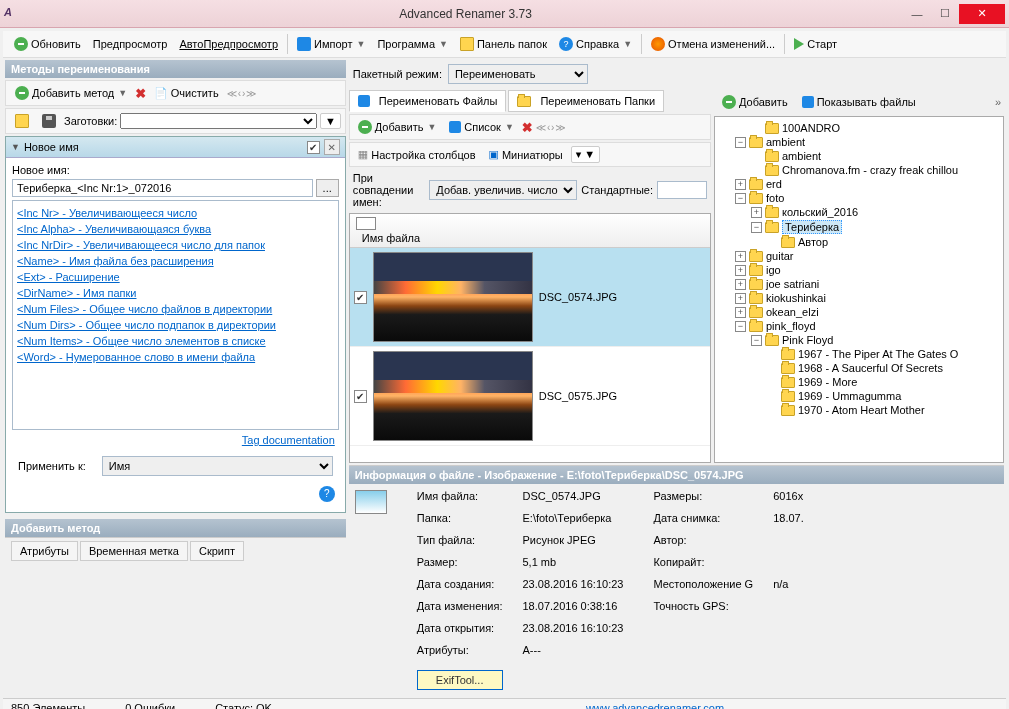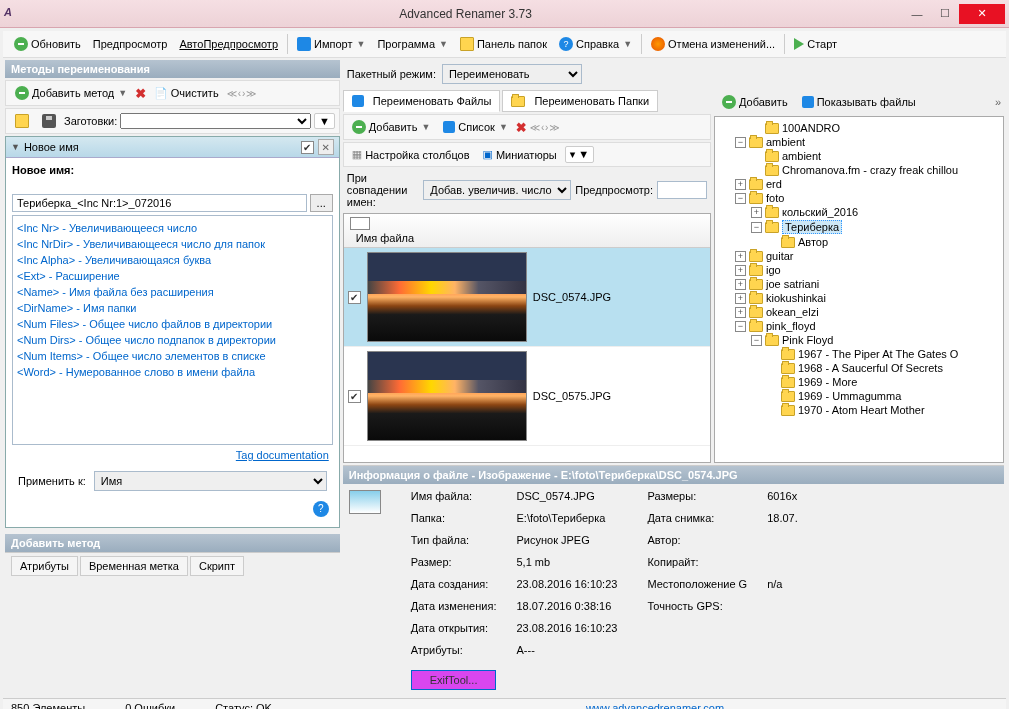--- a/index.html
+++ b/index.html
@@ -33,7 +33,7 @@
 .method-header { background: linear-gradient(#d4e8f0, #b8d8e8); padding: 2px 5px; display: flex; align-items: center; gap: 4px; border-bottom: 1px solid #aac; }
 .method-header .expand { color: #555; font-size: 9px; }
 .method-body { padding: 6px; }
-.method-body label { display: block; margin-bottom: 18px; font-weight: bold; }
+.method-body label { display: block; margin-bottom: 3px; }
 .text-input { width: 100%; padding: 2px 4px; border: 1px solid #abc; background: #fff; }
 .input-row { display: flex; gap: 3px; align-items: center; }
 .browse-btn { padding: 2px 6px; border: 1px solid #aaa; background: #eee; cursor: pointer; }

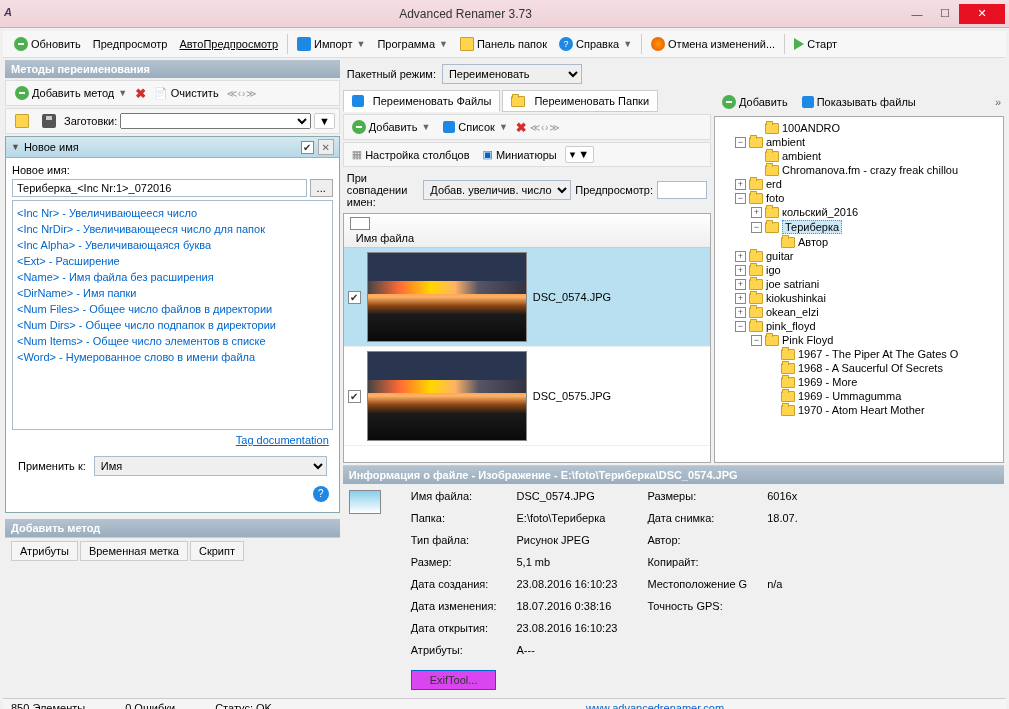--- a/index.html
+++ b/index.html
@@ -268,7 +268,7 @@
         <div class="collision-row">
           <span>При совпадении имен:</span>
           <select style="width:160px"><option>Добав. увеличив. число</option></select>
-          <span>Предпросмотр:</span>
+          <span>Стандартные:</span>
           <input class="text-input" style="width: 50px;">
         </div>
         <div class="file-list">

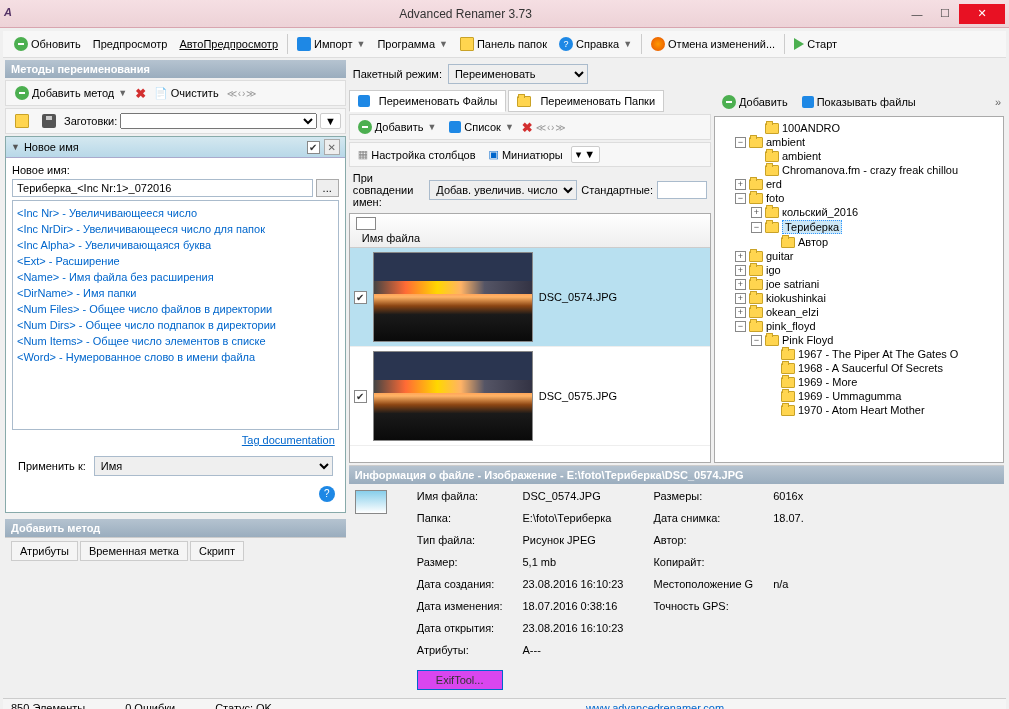--- a/index.html
+++ b/index.html
@@ -41,7 +41,7 @@
 .tag-combo select { flex: 1; padding: 2px; border: 1px solid #abc; }
 .nav-btn { width: 18px; height: 20px; border: 1px solid #aaa; background: #f5f5f5; display: flex; align-items: center; justify-content: center; cursor: pointer; }
 .tag-list { border: 1px solid #abc; margin-top: 3px; padding: 4px; height: 230px; overflow-y: auto; }
-.tag-list a { display: block; color: #0066cc; padding: 2px 0; font-size: 11px; }
+.tag-list a { display: block; color: #0066cc; text-decoration: underline; padding: 2px 0; font-size: 11px; }
 .doc-link { text-align: right; padding: 4px; }
 .doc-link a { color: #0066cc; text-decoration: underline; }
 .apply-row { display: flex; align-items: center; gap: 8px; padding: 6px; }

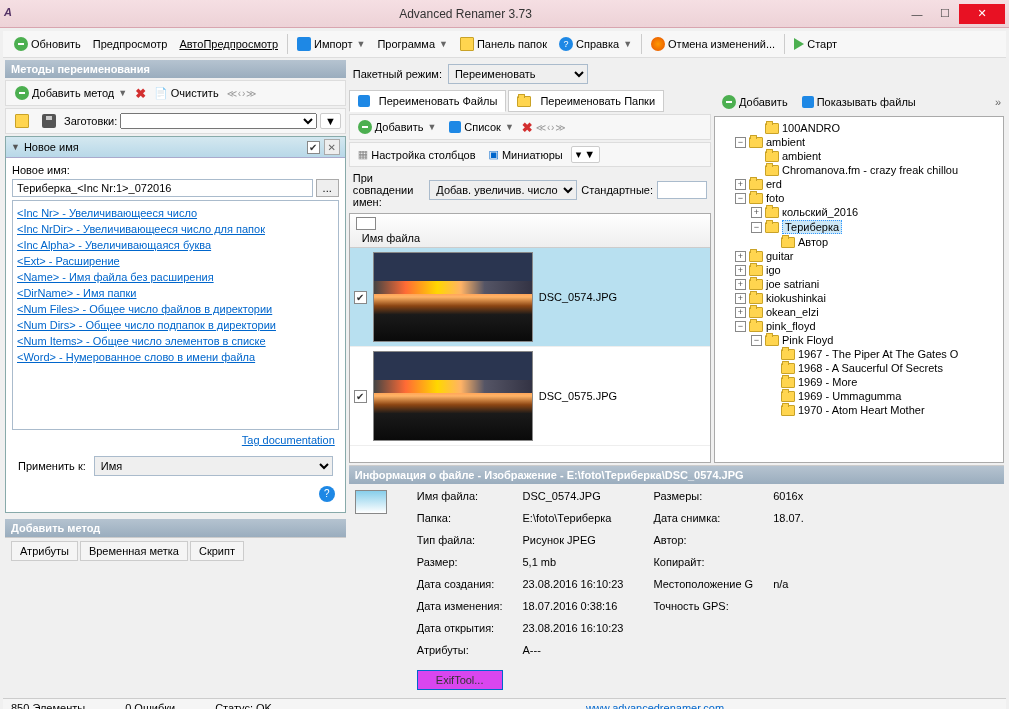--- a/index.html
+++ b/index.html
@@ -192,8 +192,8 @@
         </div>
         <div class="tag-list" id="tag-list">
               <a>&lt;Inc Nr&gt; - Увеличивающееся число</a>
+              <a>&lt;Inc Alpha&gt; - Увеличивающаяся буква</a>
               <a>&lt;Inc NrDir&gt; - Увеличивающееся число для папок</a>
-              <a>&lt;Inc Alpha&gt; - Увеличивающаяся буква</a>
               <a>&lt;Ext&gt; - Расширение</a>
               <a>&lt;Name&gt; - Имя файла без расширения</a>
               <a>&lt;DirName&gt; - Имя папки</a>

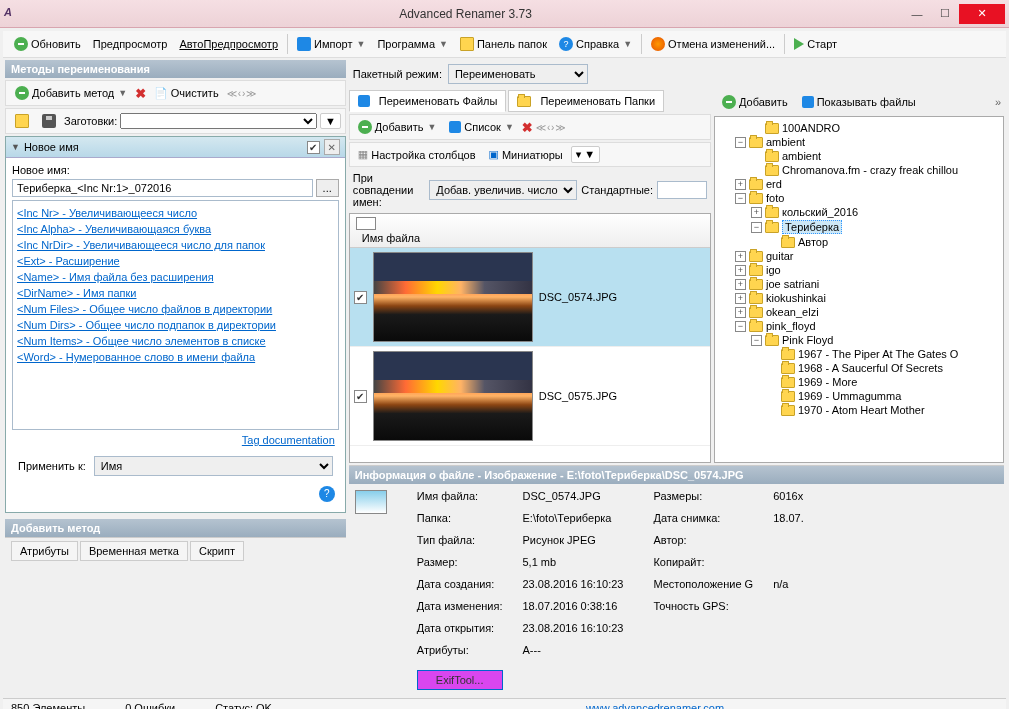--- a/index.html
+++ b/index.html
@@ -194,8 +194,8 @@
               <a>&lt;Inc Nr&gt; - Увеличивающееся число</a>
               <a>&lt;Inc Alpha&gt; - Увеличивающаяся буква</a>
               <a>&lt;Inc NrDir&gt; - Увеличивающееся число для папок</a>
+              <a>&lt;Name&gt; - Имя файла без расширения</a>
               <a>&lt;Ext&gt; - Расширение</a>
-              <a>&lt;Name&gt; - Имя файла без расширения</a>
               <a>&lt;DirName&gt; - Имя папки</a>
               <a>&lt;Num Files&gt; - Общее число файлов в директории</a>
               <a>&lt;Num Dirs&gt; - Общее число подпапок в директории</a>

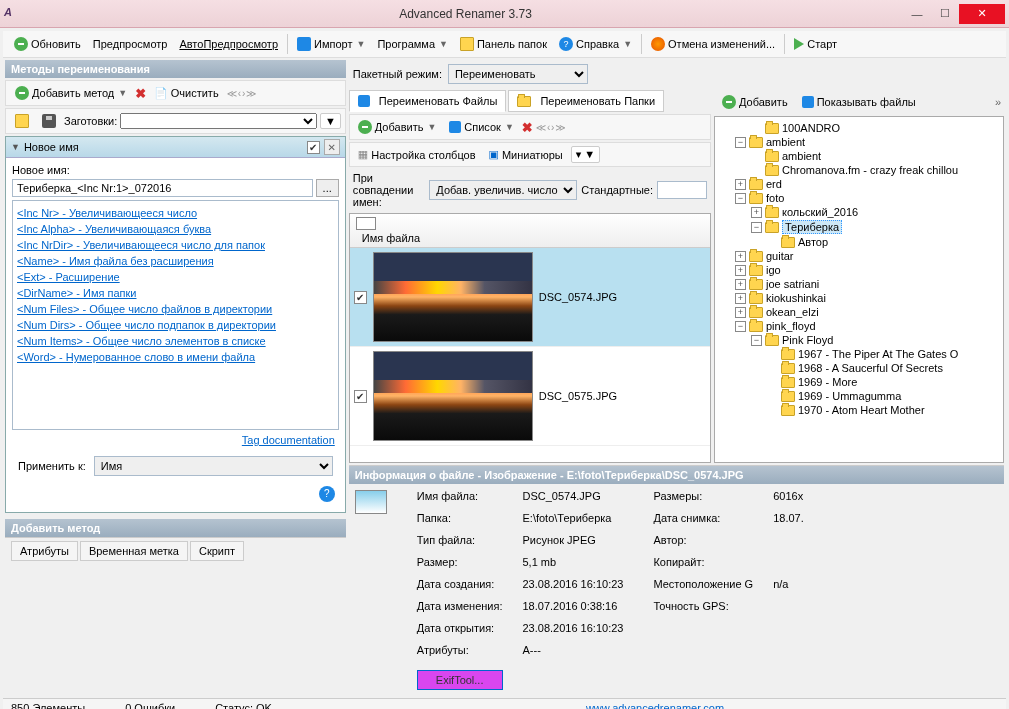--- a/index.html
+++ b/index.html
@@ -44,7 +44,7 @@
 .tag-list a { display: block; color: #0066cc; text-decoration: underline; padding: 2px 0; font-size: 11px; }
 .doc-link { text-align: right; padding: 4px; }
 .doc-link a { color: #0066cc; text-decoration: underline; }
-.apply-row { display: flex; align-items: center; gap: 8px; padding: 6px; }
+.apply-row { display: flex; align-items: center; gap: 16px; padding: 6px; }
 .apply-row select { flex: 1; padding: 2px; border: 1px solid #abc; }
 .help-icon { float: right; margin: 4px; width: 16px; height: 16px; background: #1e88e5; border-radius: 50%; color: #fff; text-align: center; line-height: 16px; font-size: 10px; }
 .add-method-section { margin-top: 4px; }

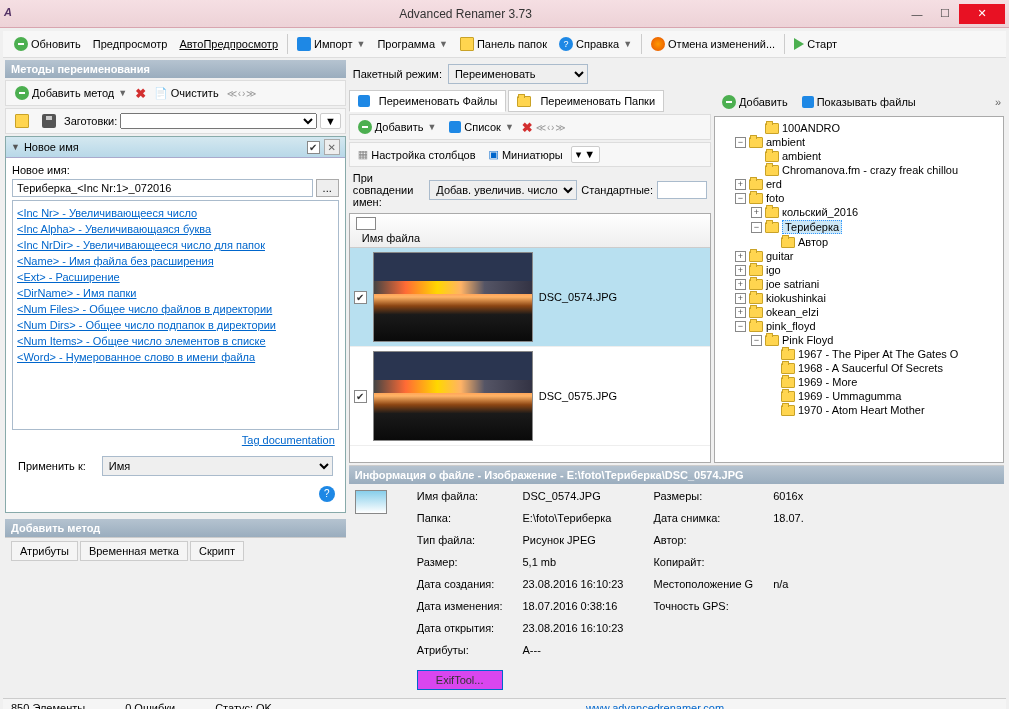--- a/index.html
+++ b/index.html
@@ -74,7 +74,7 @@
 .info-thumb { width: 32px; height: 24px; background: linear-gradient(#87ceeb, #fff); border: 1px solid #888; }
 .info-grid { display: flex; gap: 20px; }
 .info-col { display: flex; flex-direction: column; gap: 10px; }
-.exif-btn { padding: 3px 12px; border: 1px solid #0066cc; background: #d946ef; color: #333; cursor: pointer; margin-top: 4px; }
+.exif-btn { padding: 3px 12px; border: 1px solid #0066cc; background: #fef9c3; color: #333; cursor: pointer; margin-top: 4px; }
 .right-panel { width: 290px; display: flex; flex-direction: column; gap: 2px; }
 .tree-toolbar { display: flex; align-items: center; gap: 4px; padding: 3px; }
 .folder-tree { border: 1px solid #aaa; background: #fff; flex: 1; overflow: auto; padding: 4px; }

